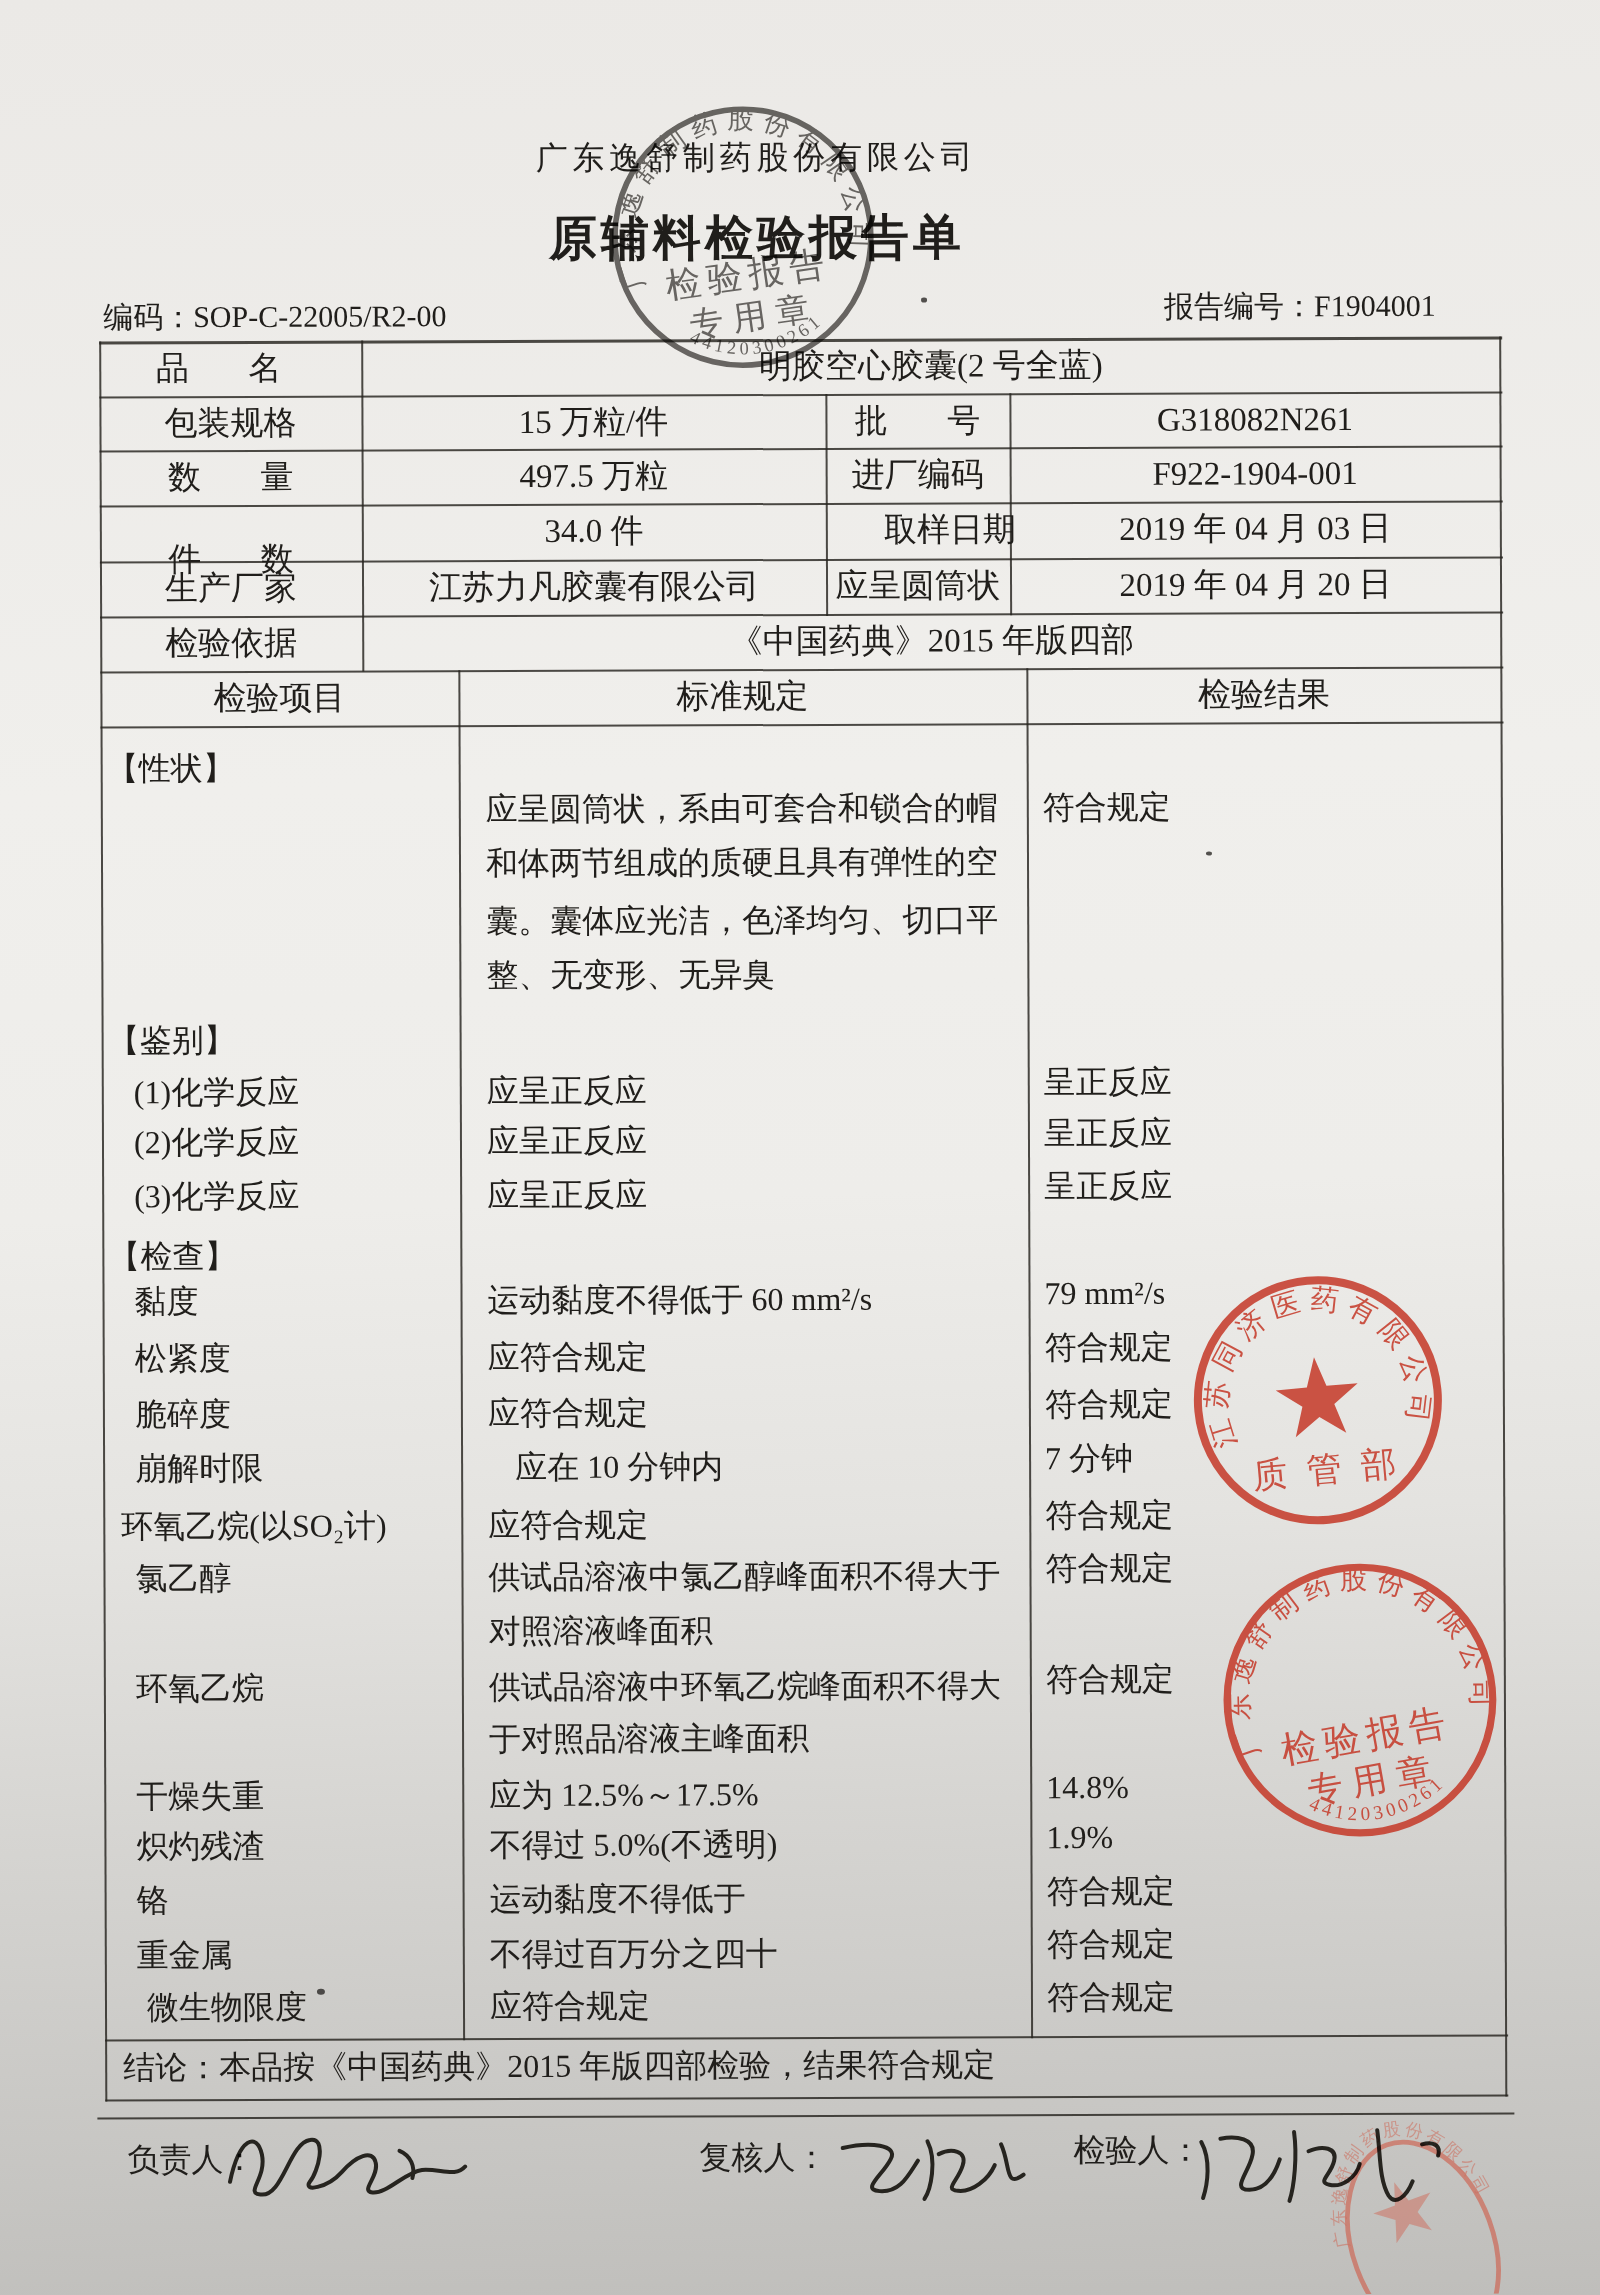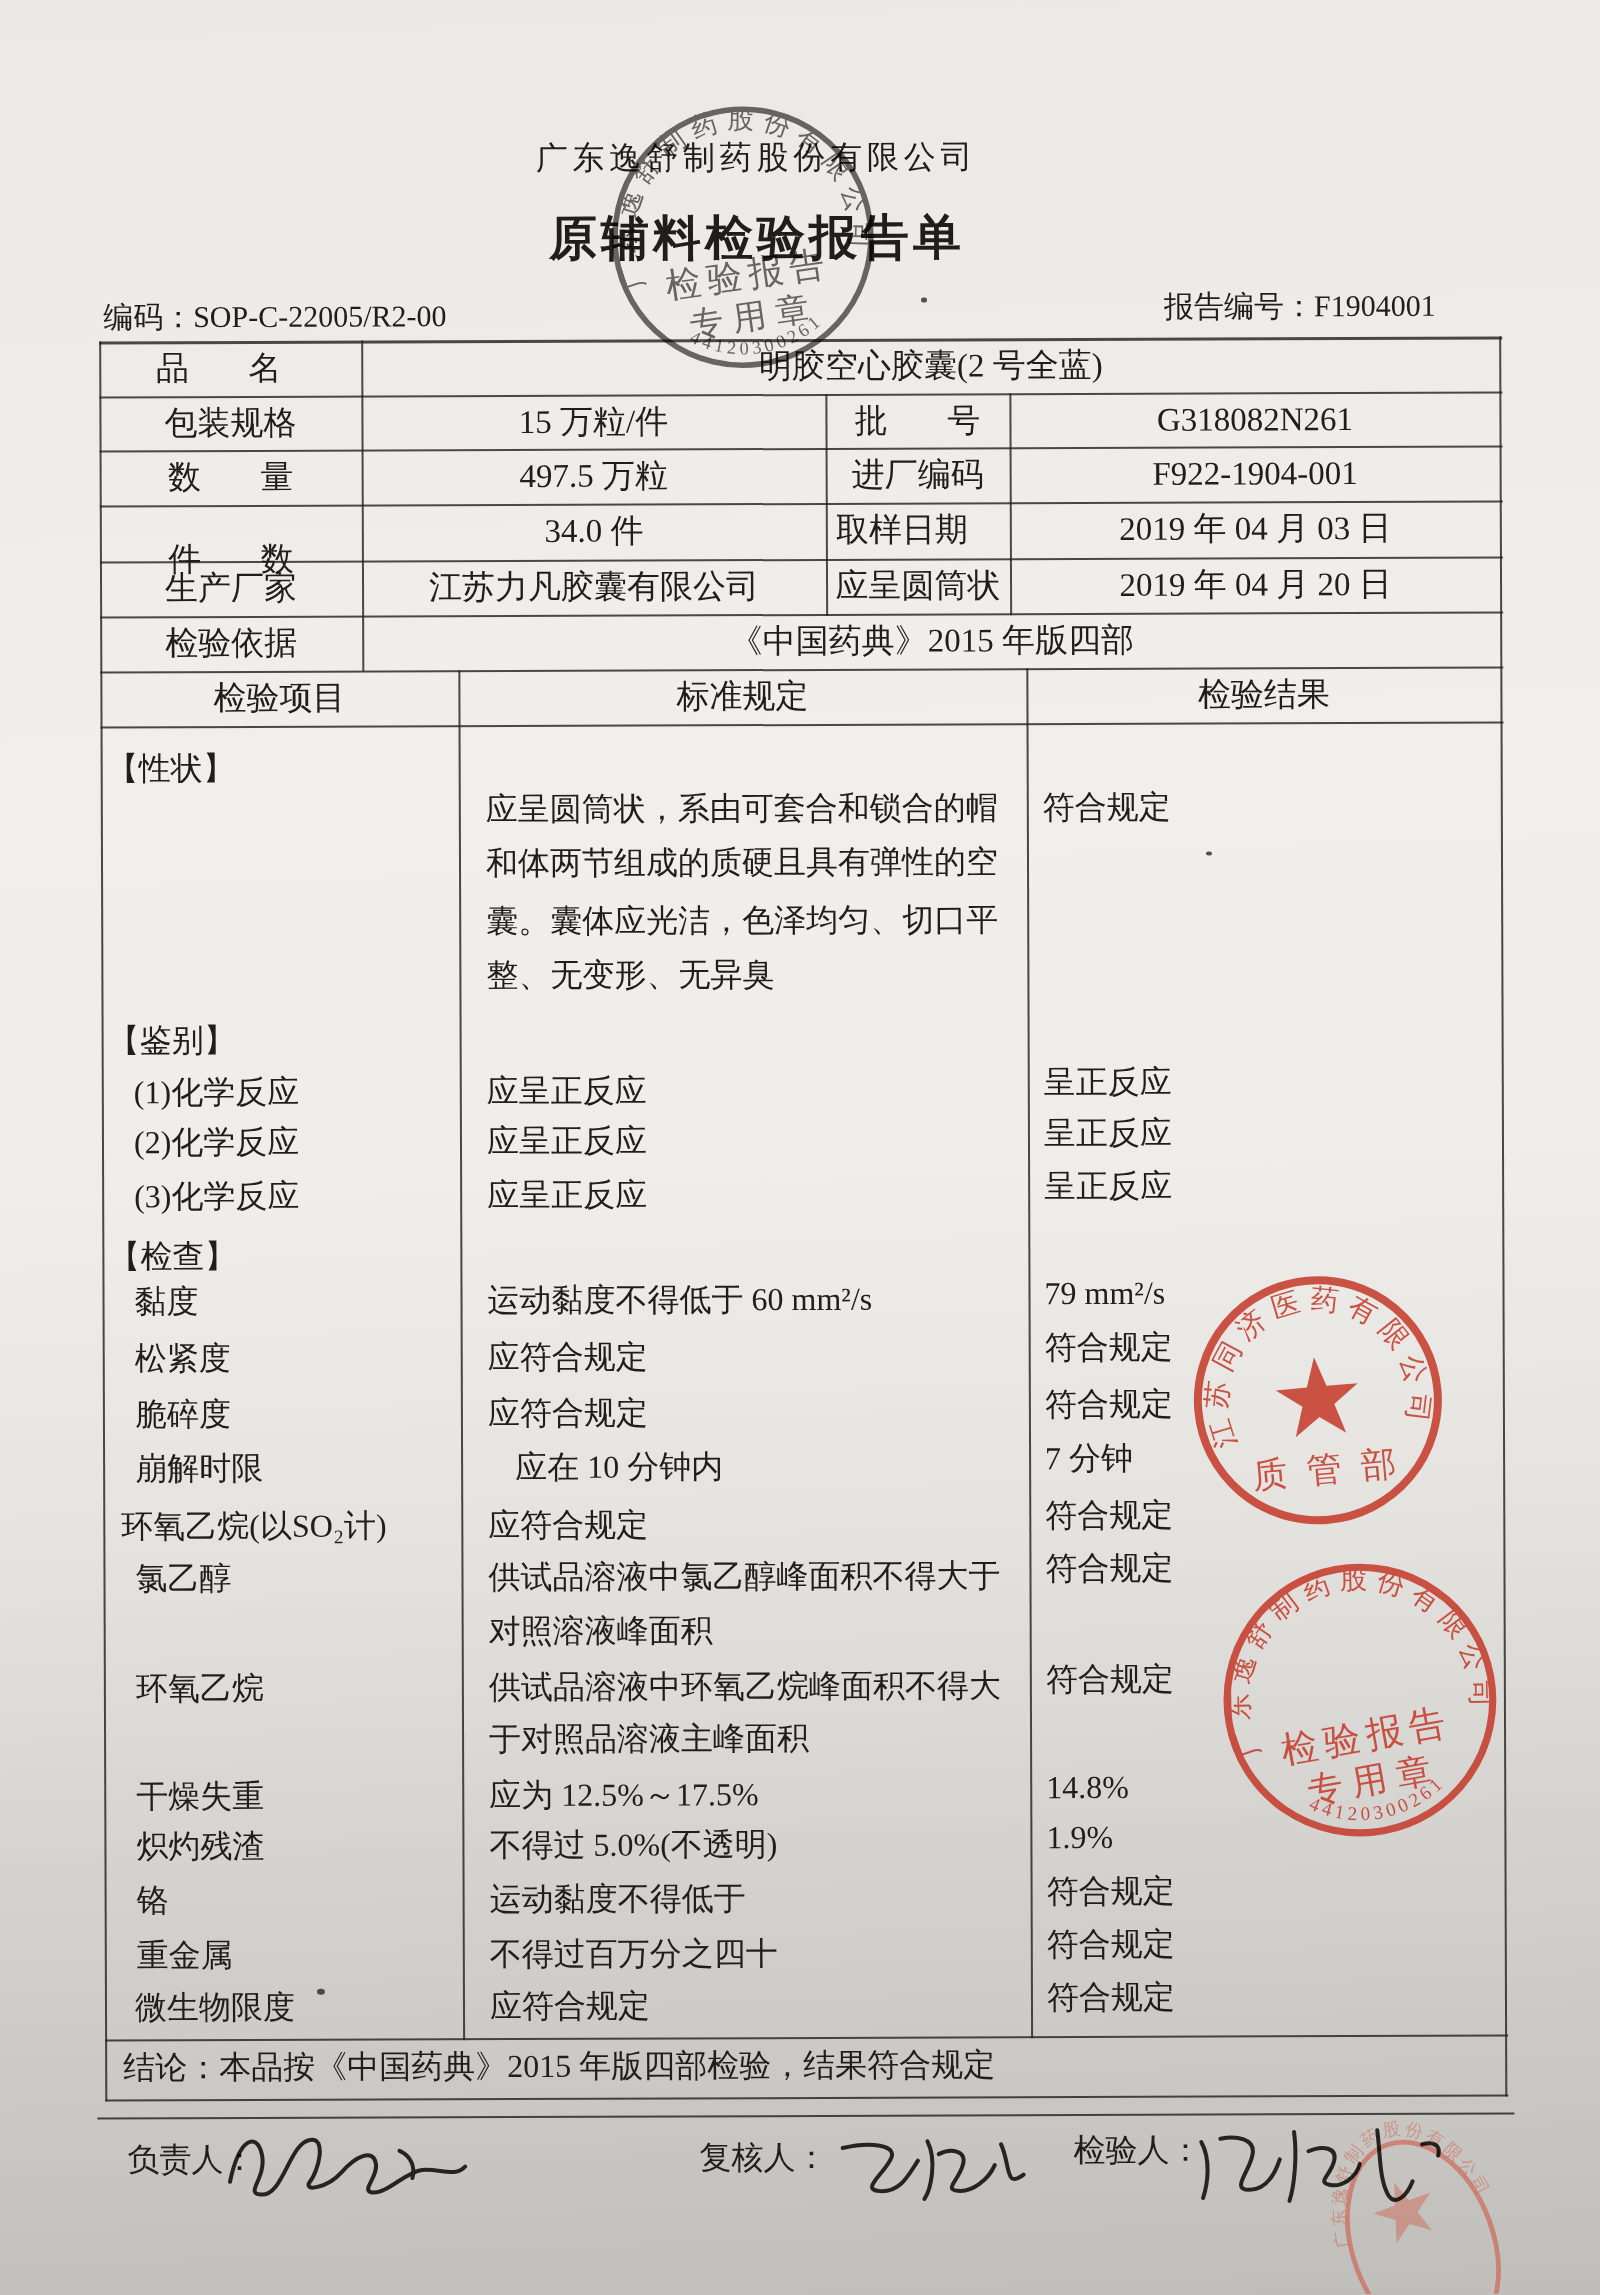--- a/index.html
+++ b/index.html
@@ -98,7 +98,7 @@
   <div class="cell center" style="left:364px;top:503px;width:464px;height:55px">
         <span>34.0 件</span>
       </div>
-  <div class="cell center" style="left:820px;top:503px;width:168px;height:55px">
+  <div class="cell center" style="left:868px;top:503px;width:168px;height:55px">
         <span>取样日期</span>
       </div>
   <div class="cell center" style="left:1012px;top:503px;width:491px;height:55px">

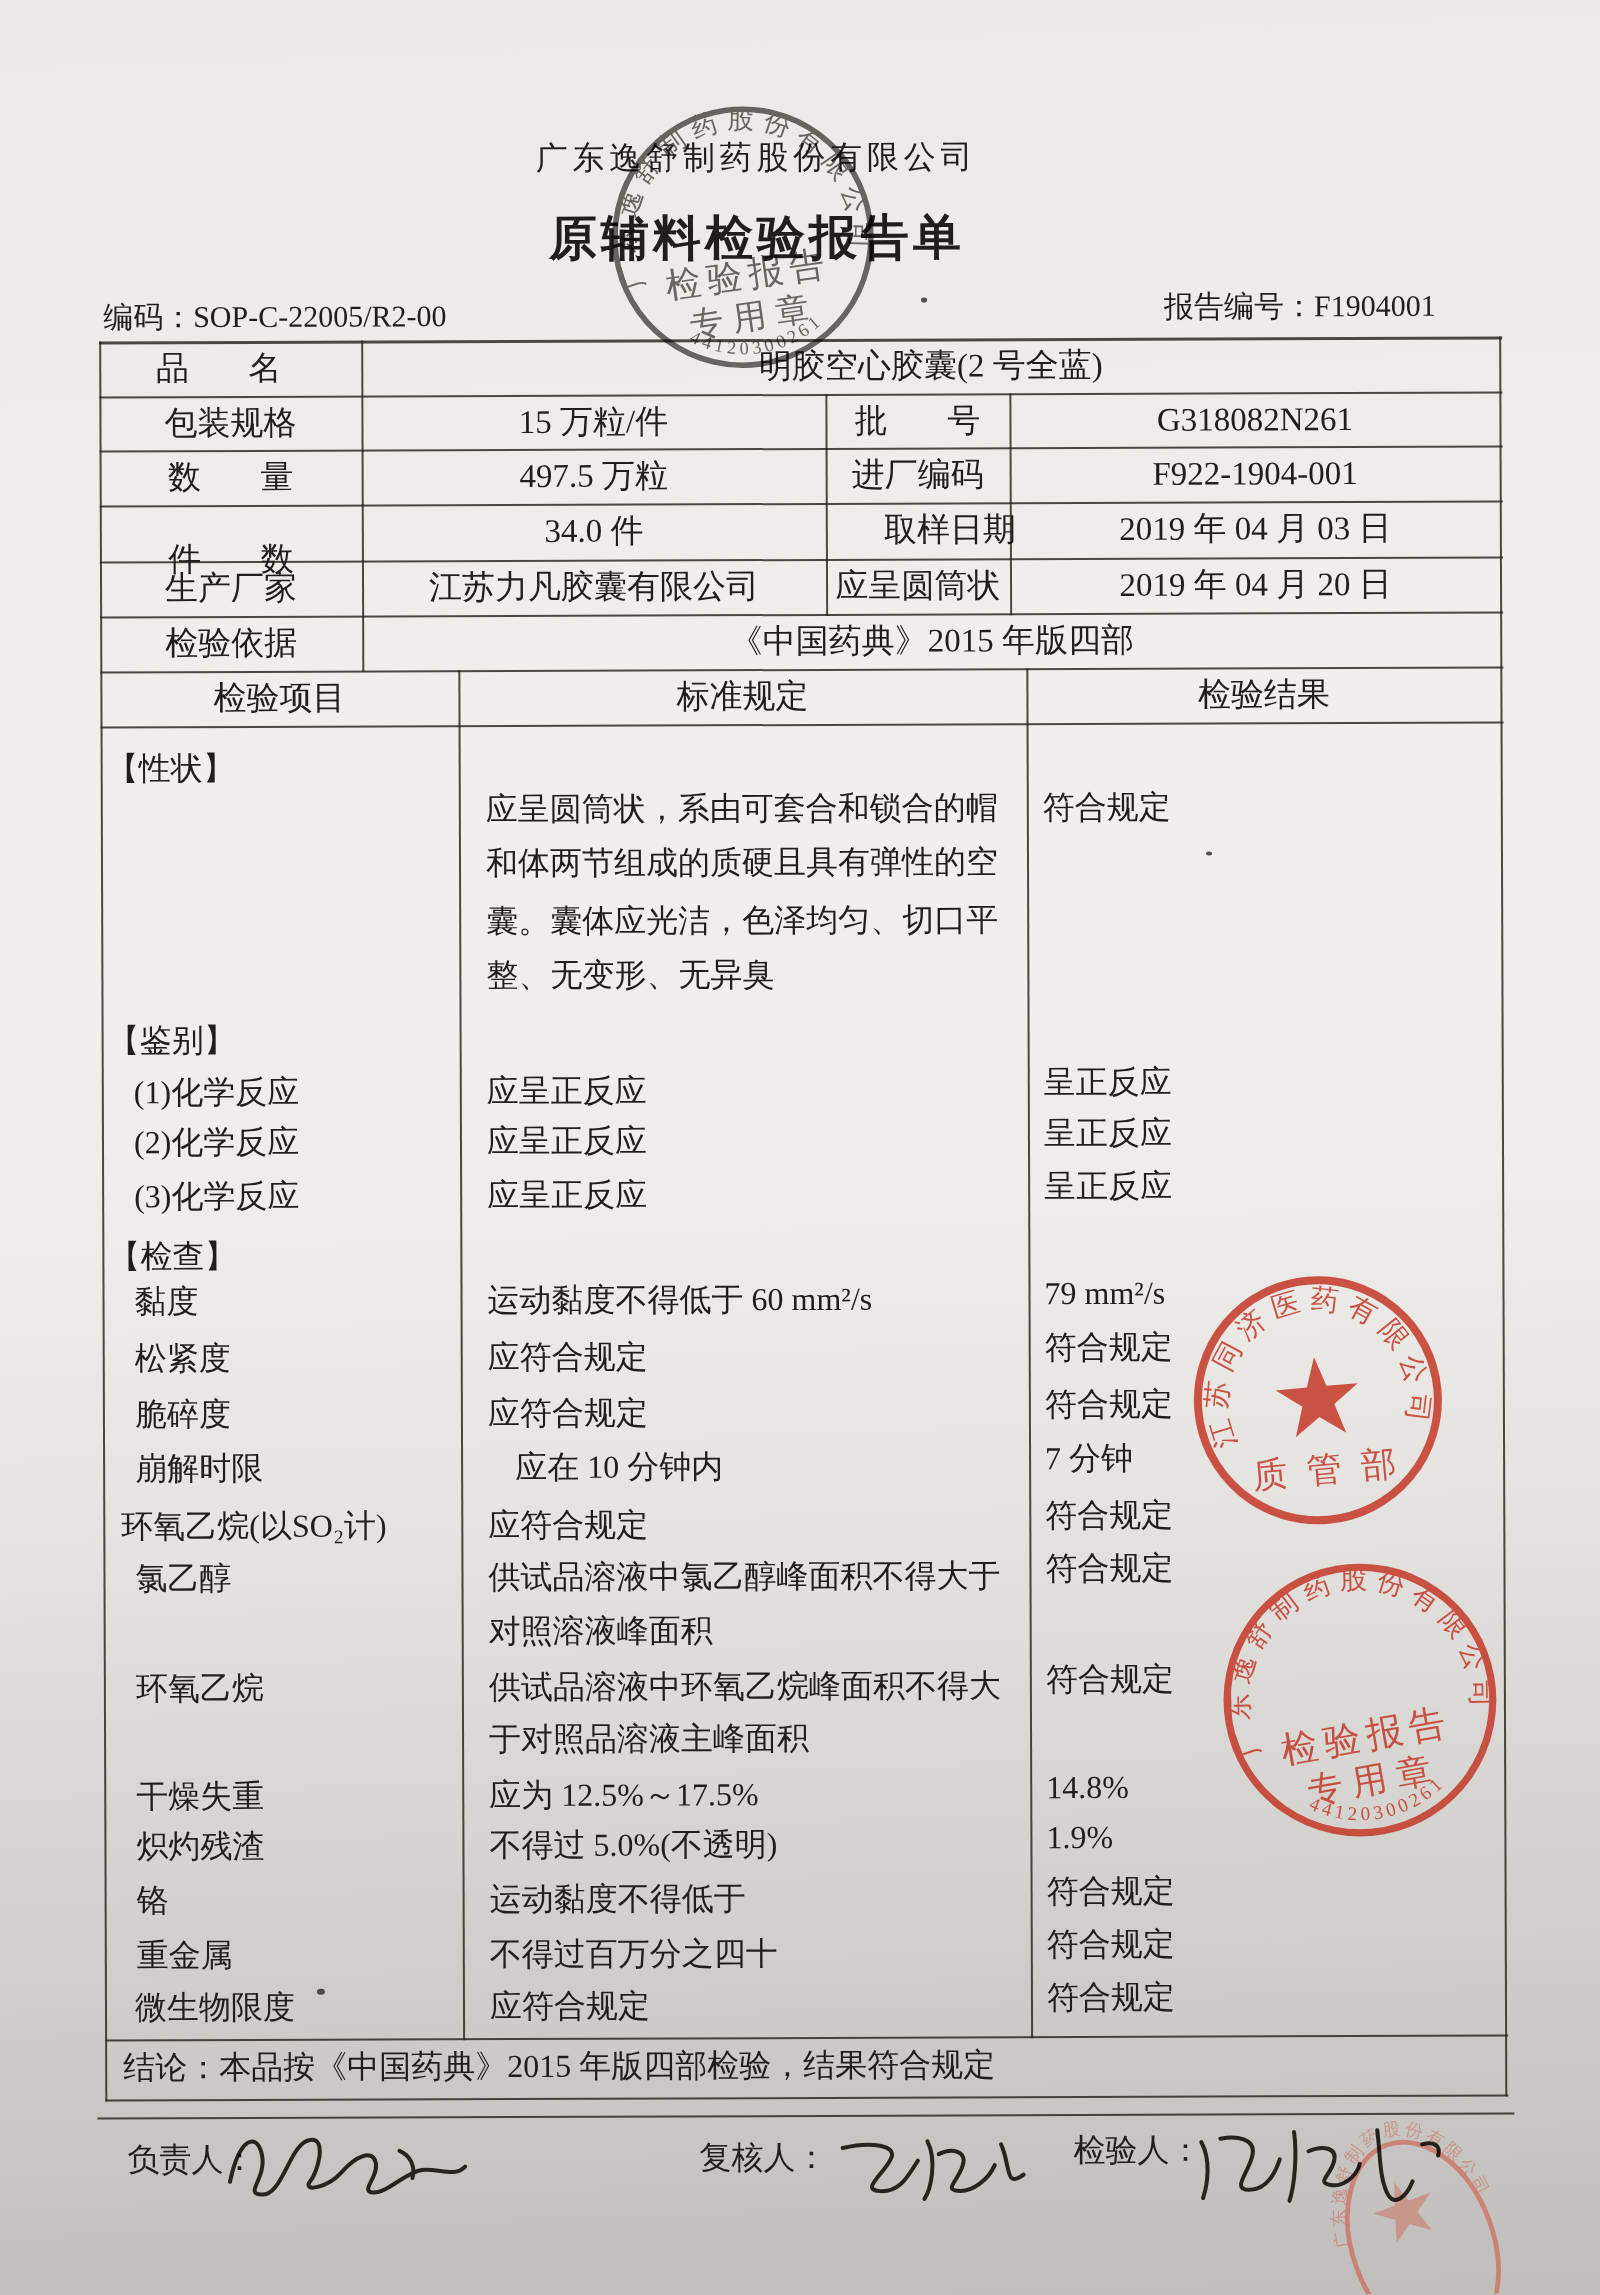--- a/index.html
+++ b/index.html
@@ -201,7 +201,7 @@
   <div class="txt" style="left:487px;top:1935px">不得过百万分之四十</div>
   <div class="txt" style="left:1044px;top:1927px">符合规定</div>
 
-  <div class="txt" style="left:132px;top:1987px">微生物限度</div>
+  <div class="txt" style="left:144px;top:1987px">微生物限度</div>
   <div class="txt" style="left:487px;top:1987px">应符合规定</div>
   <div class="txt" style="left:1044px;top:1980px">符合规定</div>
 

